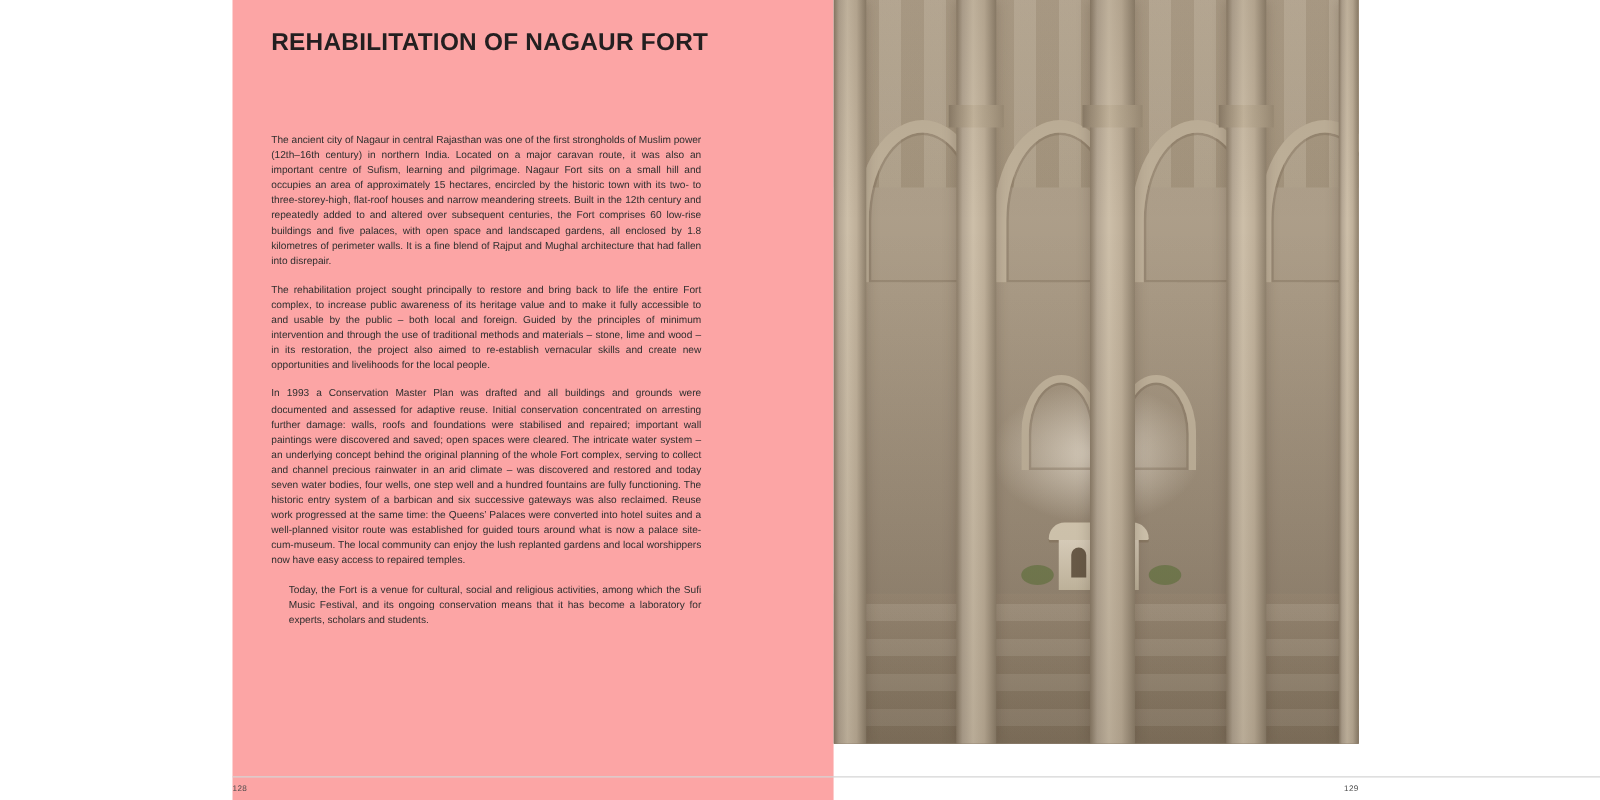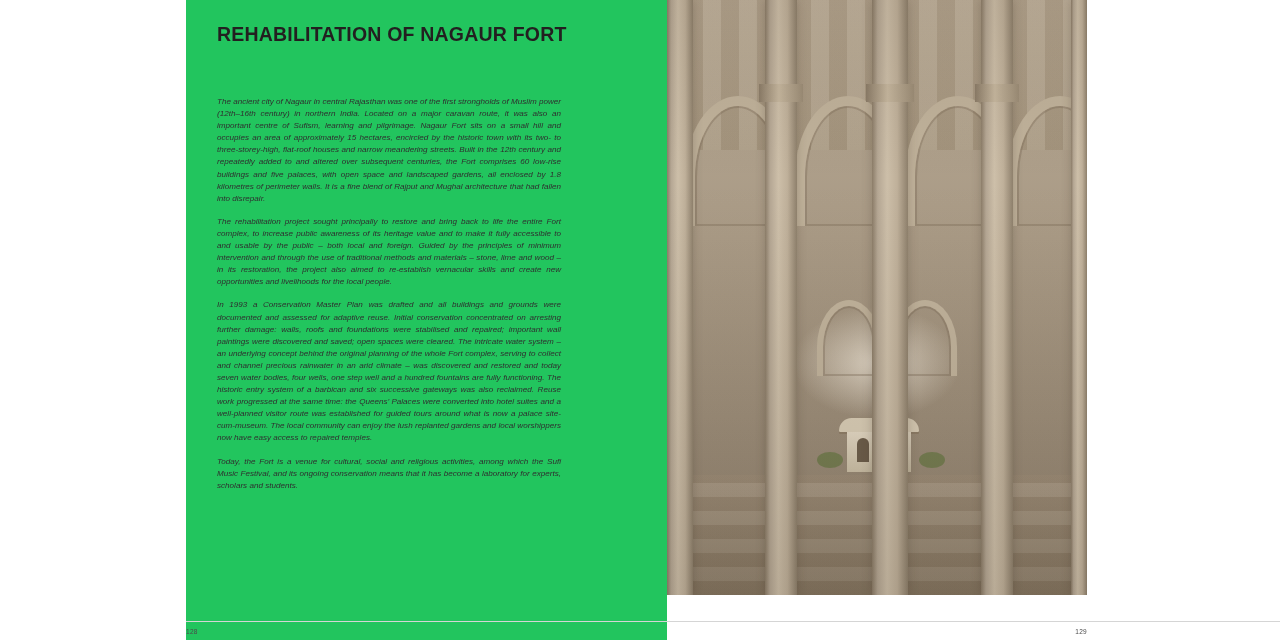--- a/index.html
+++ b/index.html
@@ -33,7 +33,7 @@
     flex: 0 0 481px;
     width: 481px;
     height: 640px;
-    background: #22c55e;
+    background: #fca5a5;
   }
   .page-right {
     position: relative;

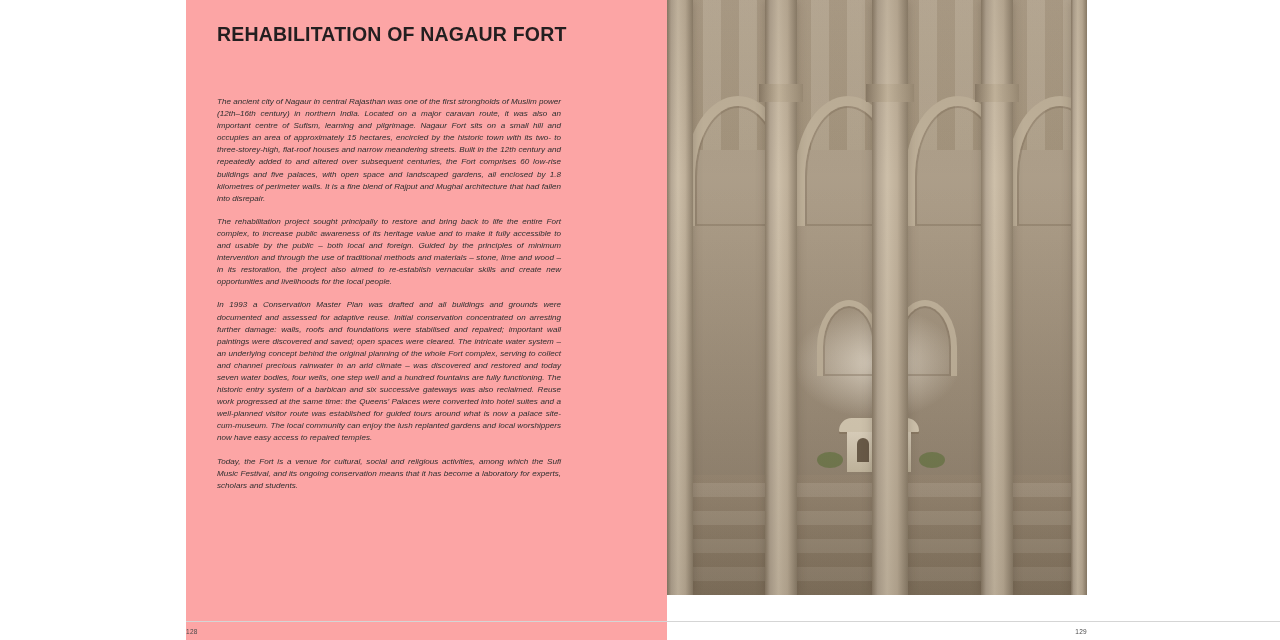--- a/index.html
+++ b/index.html
@@ -74,9 +74,8 @@
   .body-col {
     position: absolute;
     left: 31px;
-    top: 96px;
+    top: 106px;
     width: 344px;
-    font-style: italic;
   }
   .para {
     font-size: 8.1px;

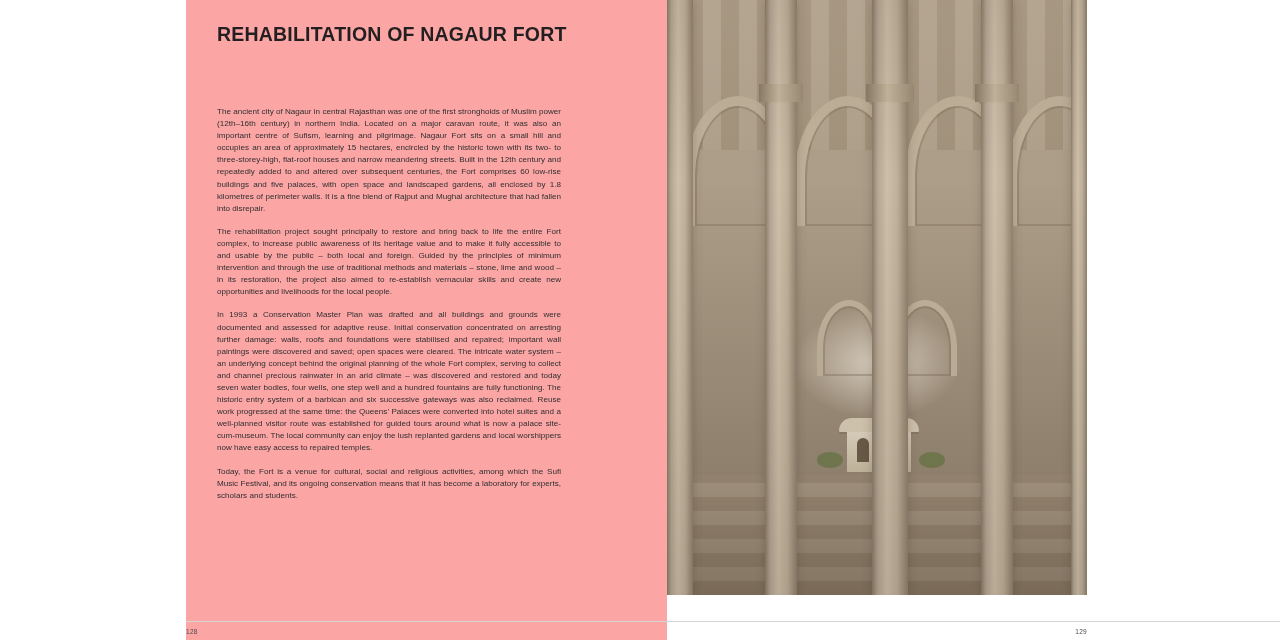--- a/index.html
+++ b/index.html
@@ -86,7 +86,7 @@
     text-justify: inter-word;
     hyphens: none;
   }
-  .para:last-child { margin-bottom: 0; }
+  .para:last-child { margin-bottom: 0; margin-left: 14px; }
 
   
   .photo-wrap {

